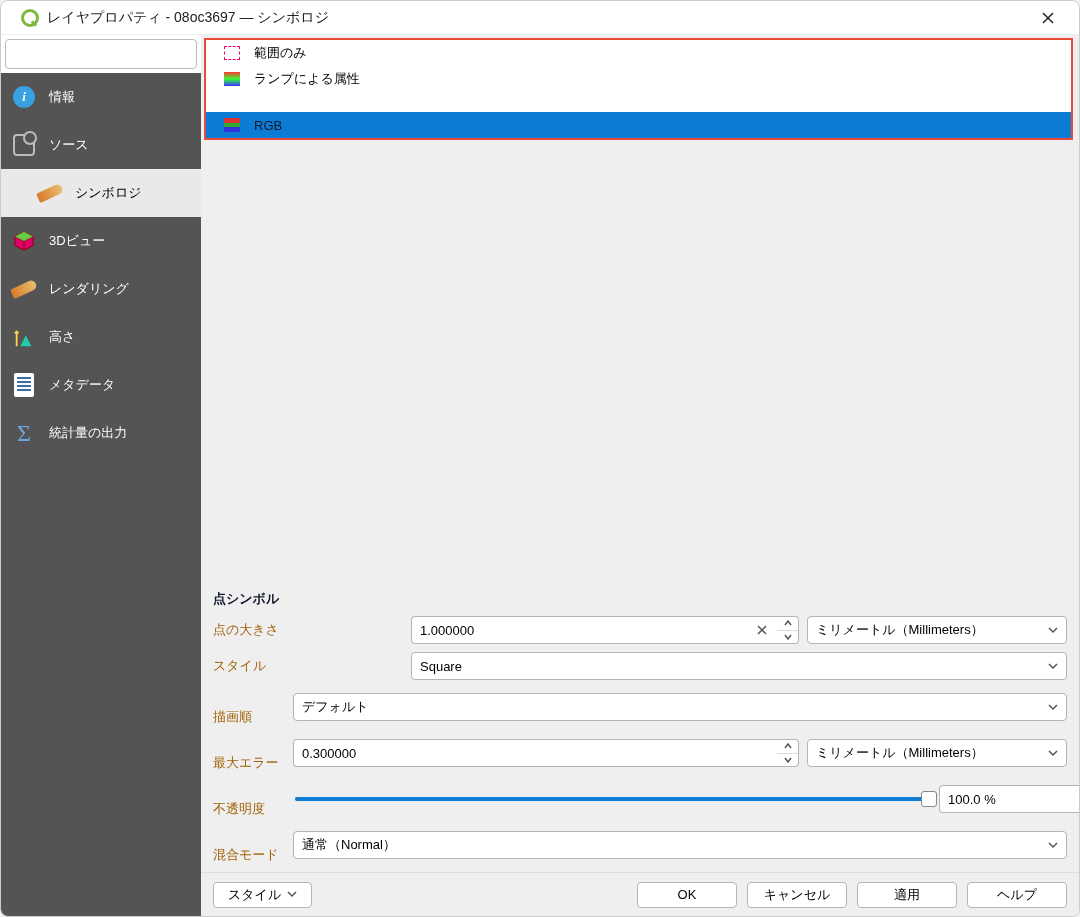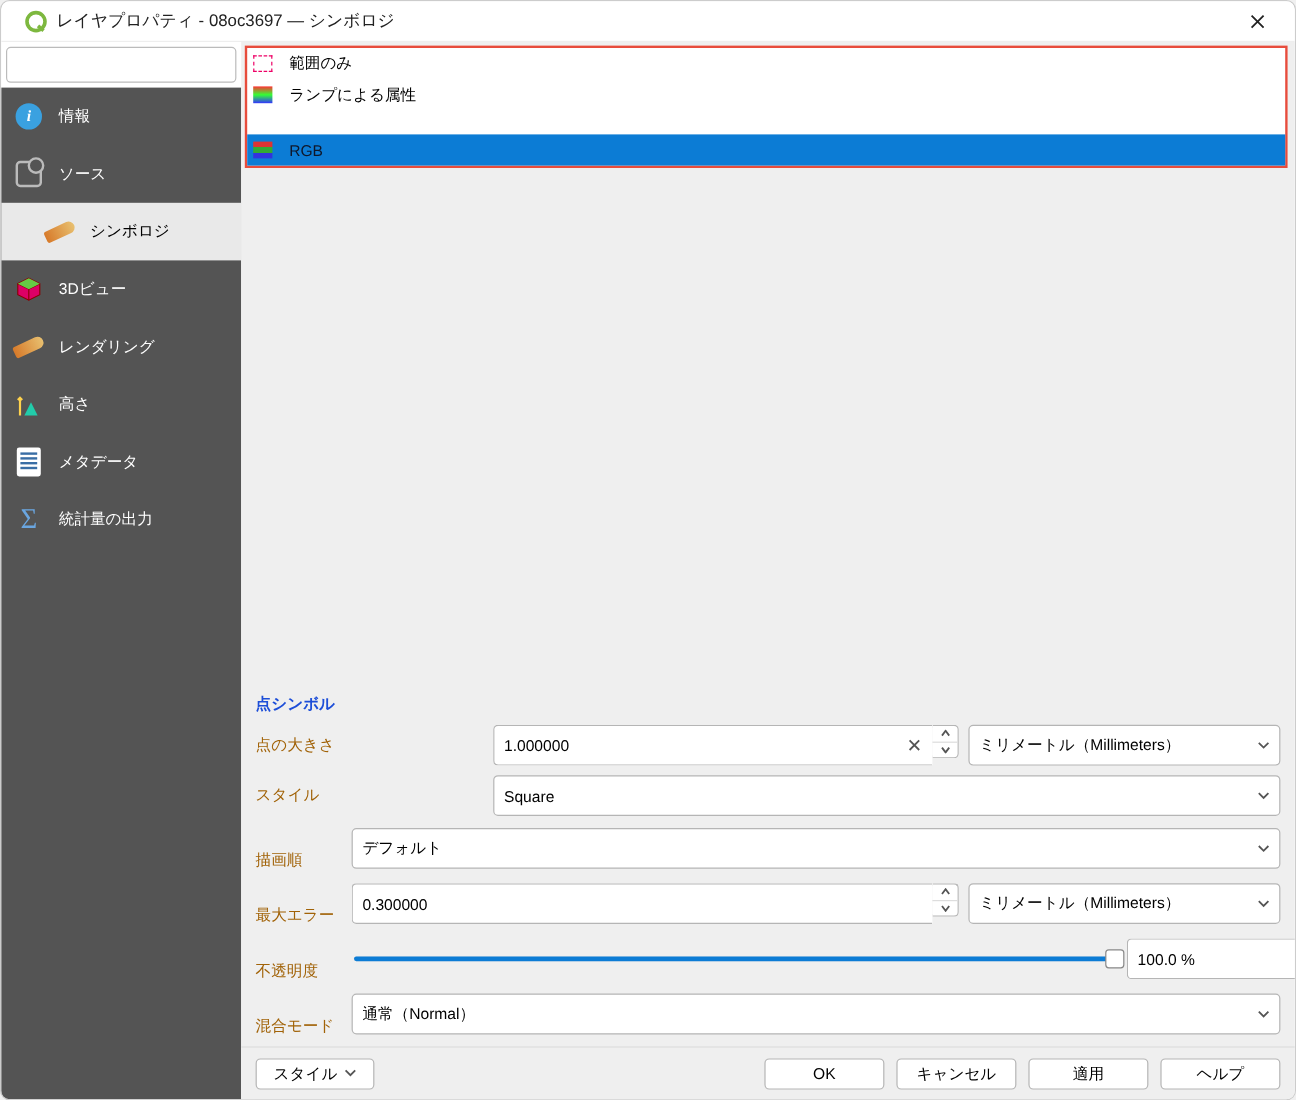--- a/index.html
+++ b/index.html
@@ -41,7 +41,7 @@
   .right-col { flex: 1; display: flex; flex-direction: column; background: #efefef; position: relative; }
 
   .render-list { border: 2px solid #e74c3c; margin: 3px 6px 0 3px; background: #fff; }
-  .rl-item { height: 26px; display: flex; align-items: center; padding-left: 5px; gap: 14px; cursor: pointer; }
+  .rl-item { height: 26px; display: flex; align-items: center; padding-left: 18px; gap: 14px; cursor: pointer; }
   .rl-item.selected { background: #0c7cd5; color: #0f172a; margin-top: 20px; }
   .rl-icon { width: 16px; height: 14px; display:inline-block; }
   .rl-ic0 { border: 1px dashed #e06; }

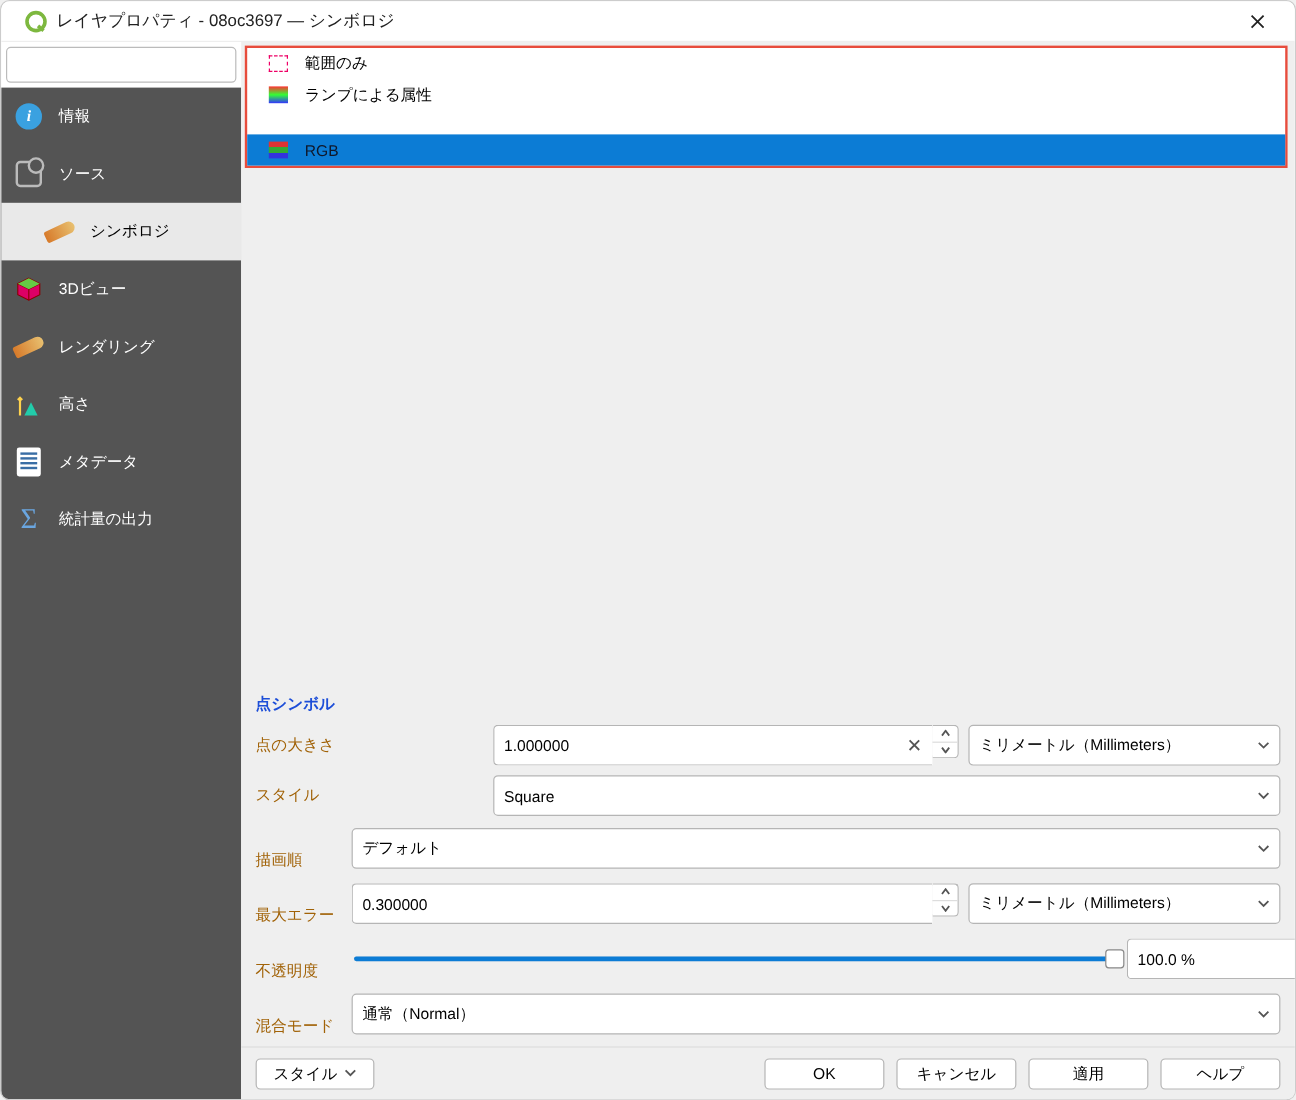--- a/index.html
+++ b/index.html
@@ -58,7 +58,7 @@
   .spacer { flex: 1; }
 
   .form-area { padding: 8px 12px 0 12px; }
-  .section-h { font-weight: bold; margin: 10px 0 8px 0; color: #1d4ed8; }
+  .section-h { font-weight: bold; margin: 10px 0 8px 0; color: #0f172a; }
   .form-row { display: flex; align-items: center; margin-bottom: 8px; gap: 8px; }
   .lbl { color: #a16207; }
   .lbl.w1 { width: 190px; }

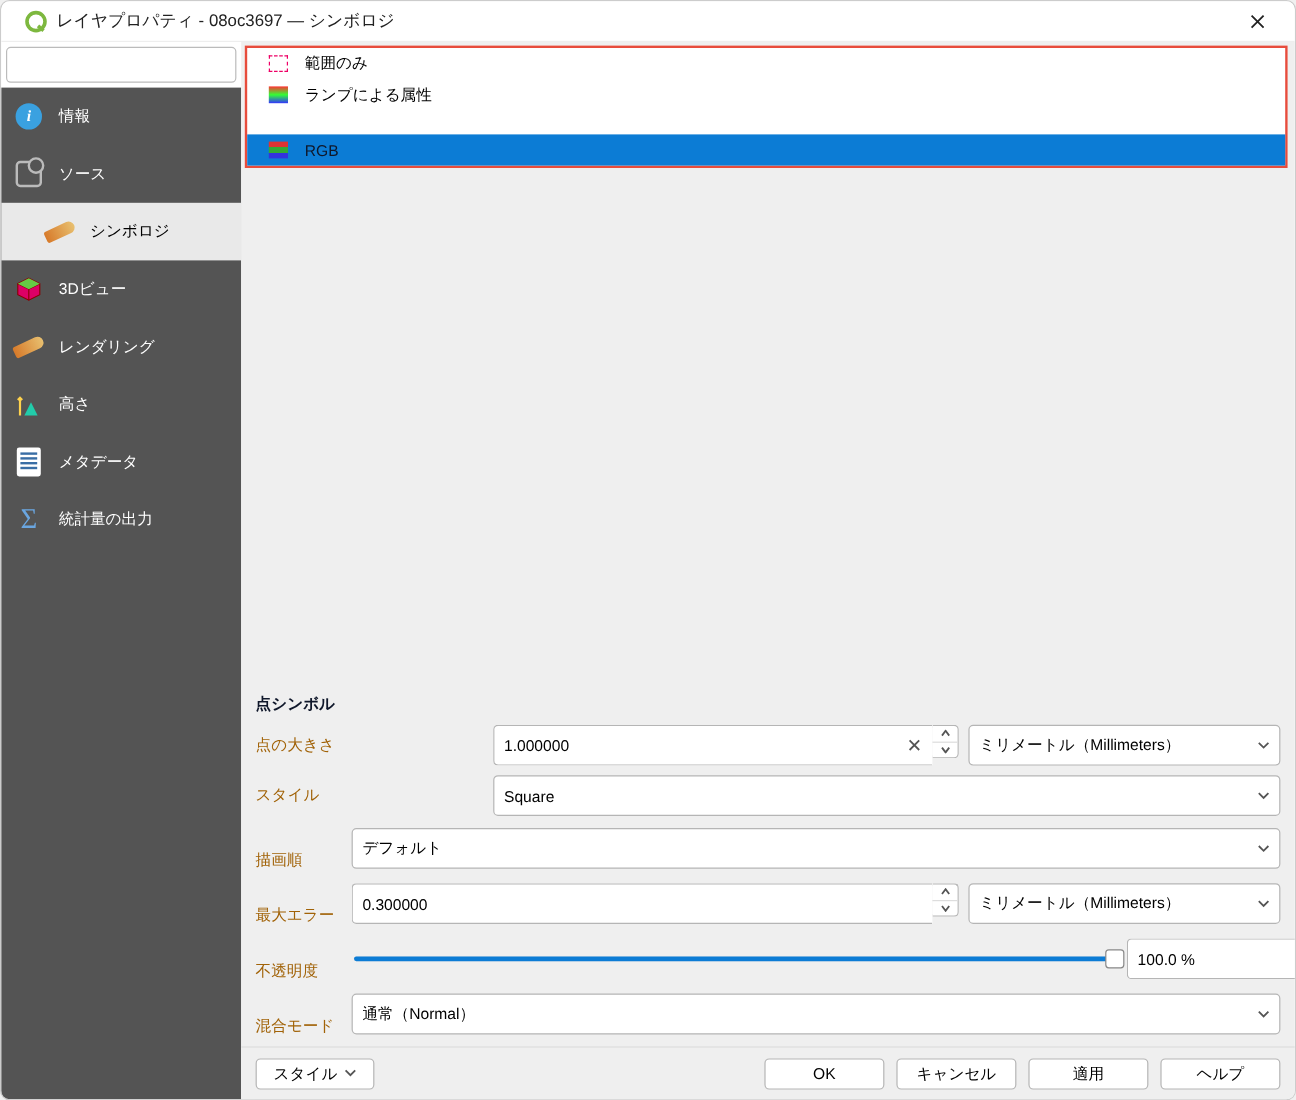--- a/index.html
+++ b/index.html
@@ -64,7 +64,7 @@
   .lbl.w1 { width: 190px; }
   .lbl.w2 { width: 72px; margin-top: 20px; }
 
-  .txt, .combo { height: 28px; border: 1px solid #b5b5b5; border-radius: 4px; background: #fff; display: flex; align-items: center; padding: 16px 8px; }
+  .txt, .combo { height: 28px; border: 1px solid #b5b5b5; border-radius: 4px; background: #fff; display: flex; align-items: center; padding: 4px 8px; }
   .txt input { border: none; outline: none; flex: 1; background: transparent; }
   .combo { justify-content: space-between; cursor: pointer; }
   .combo .chev, .spin .chev, .clear-x { display:flex; align-items:center; justify-content:center; }

